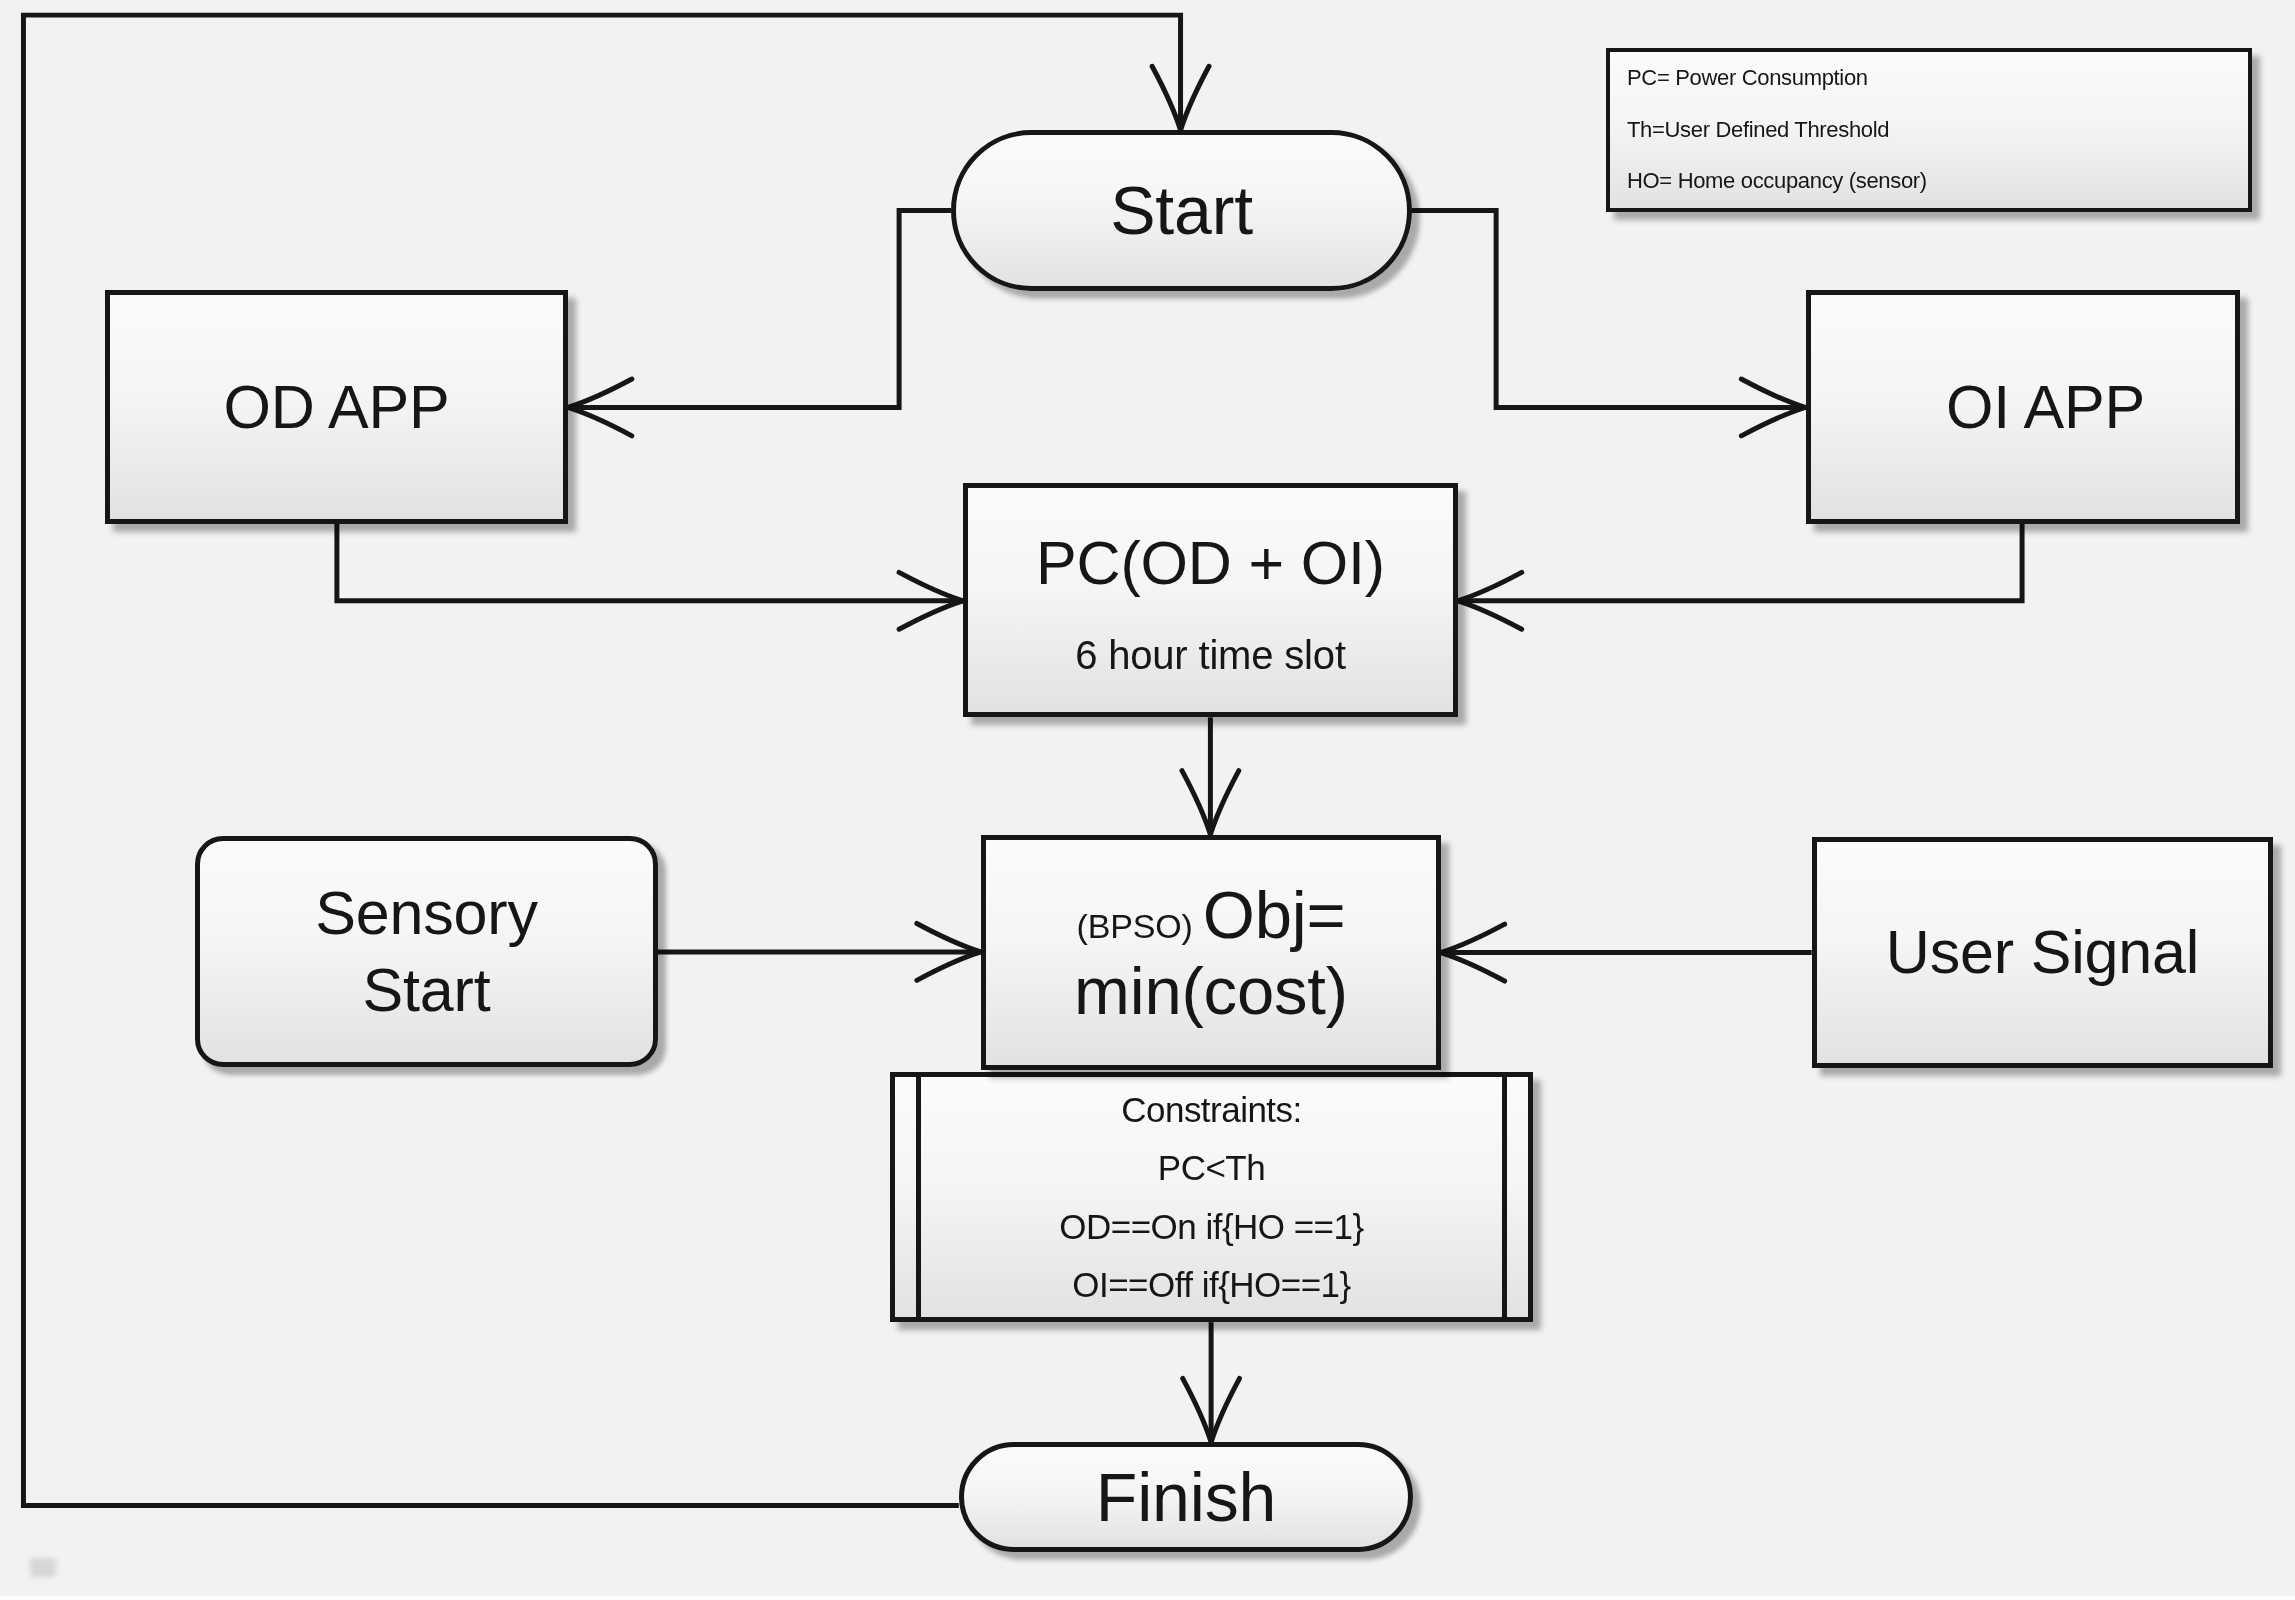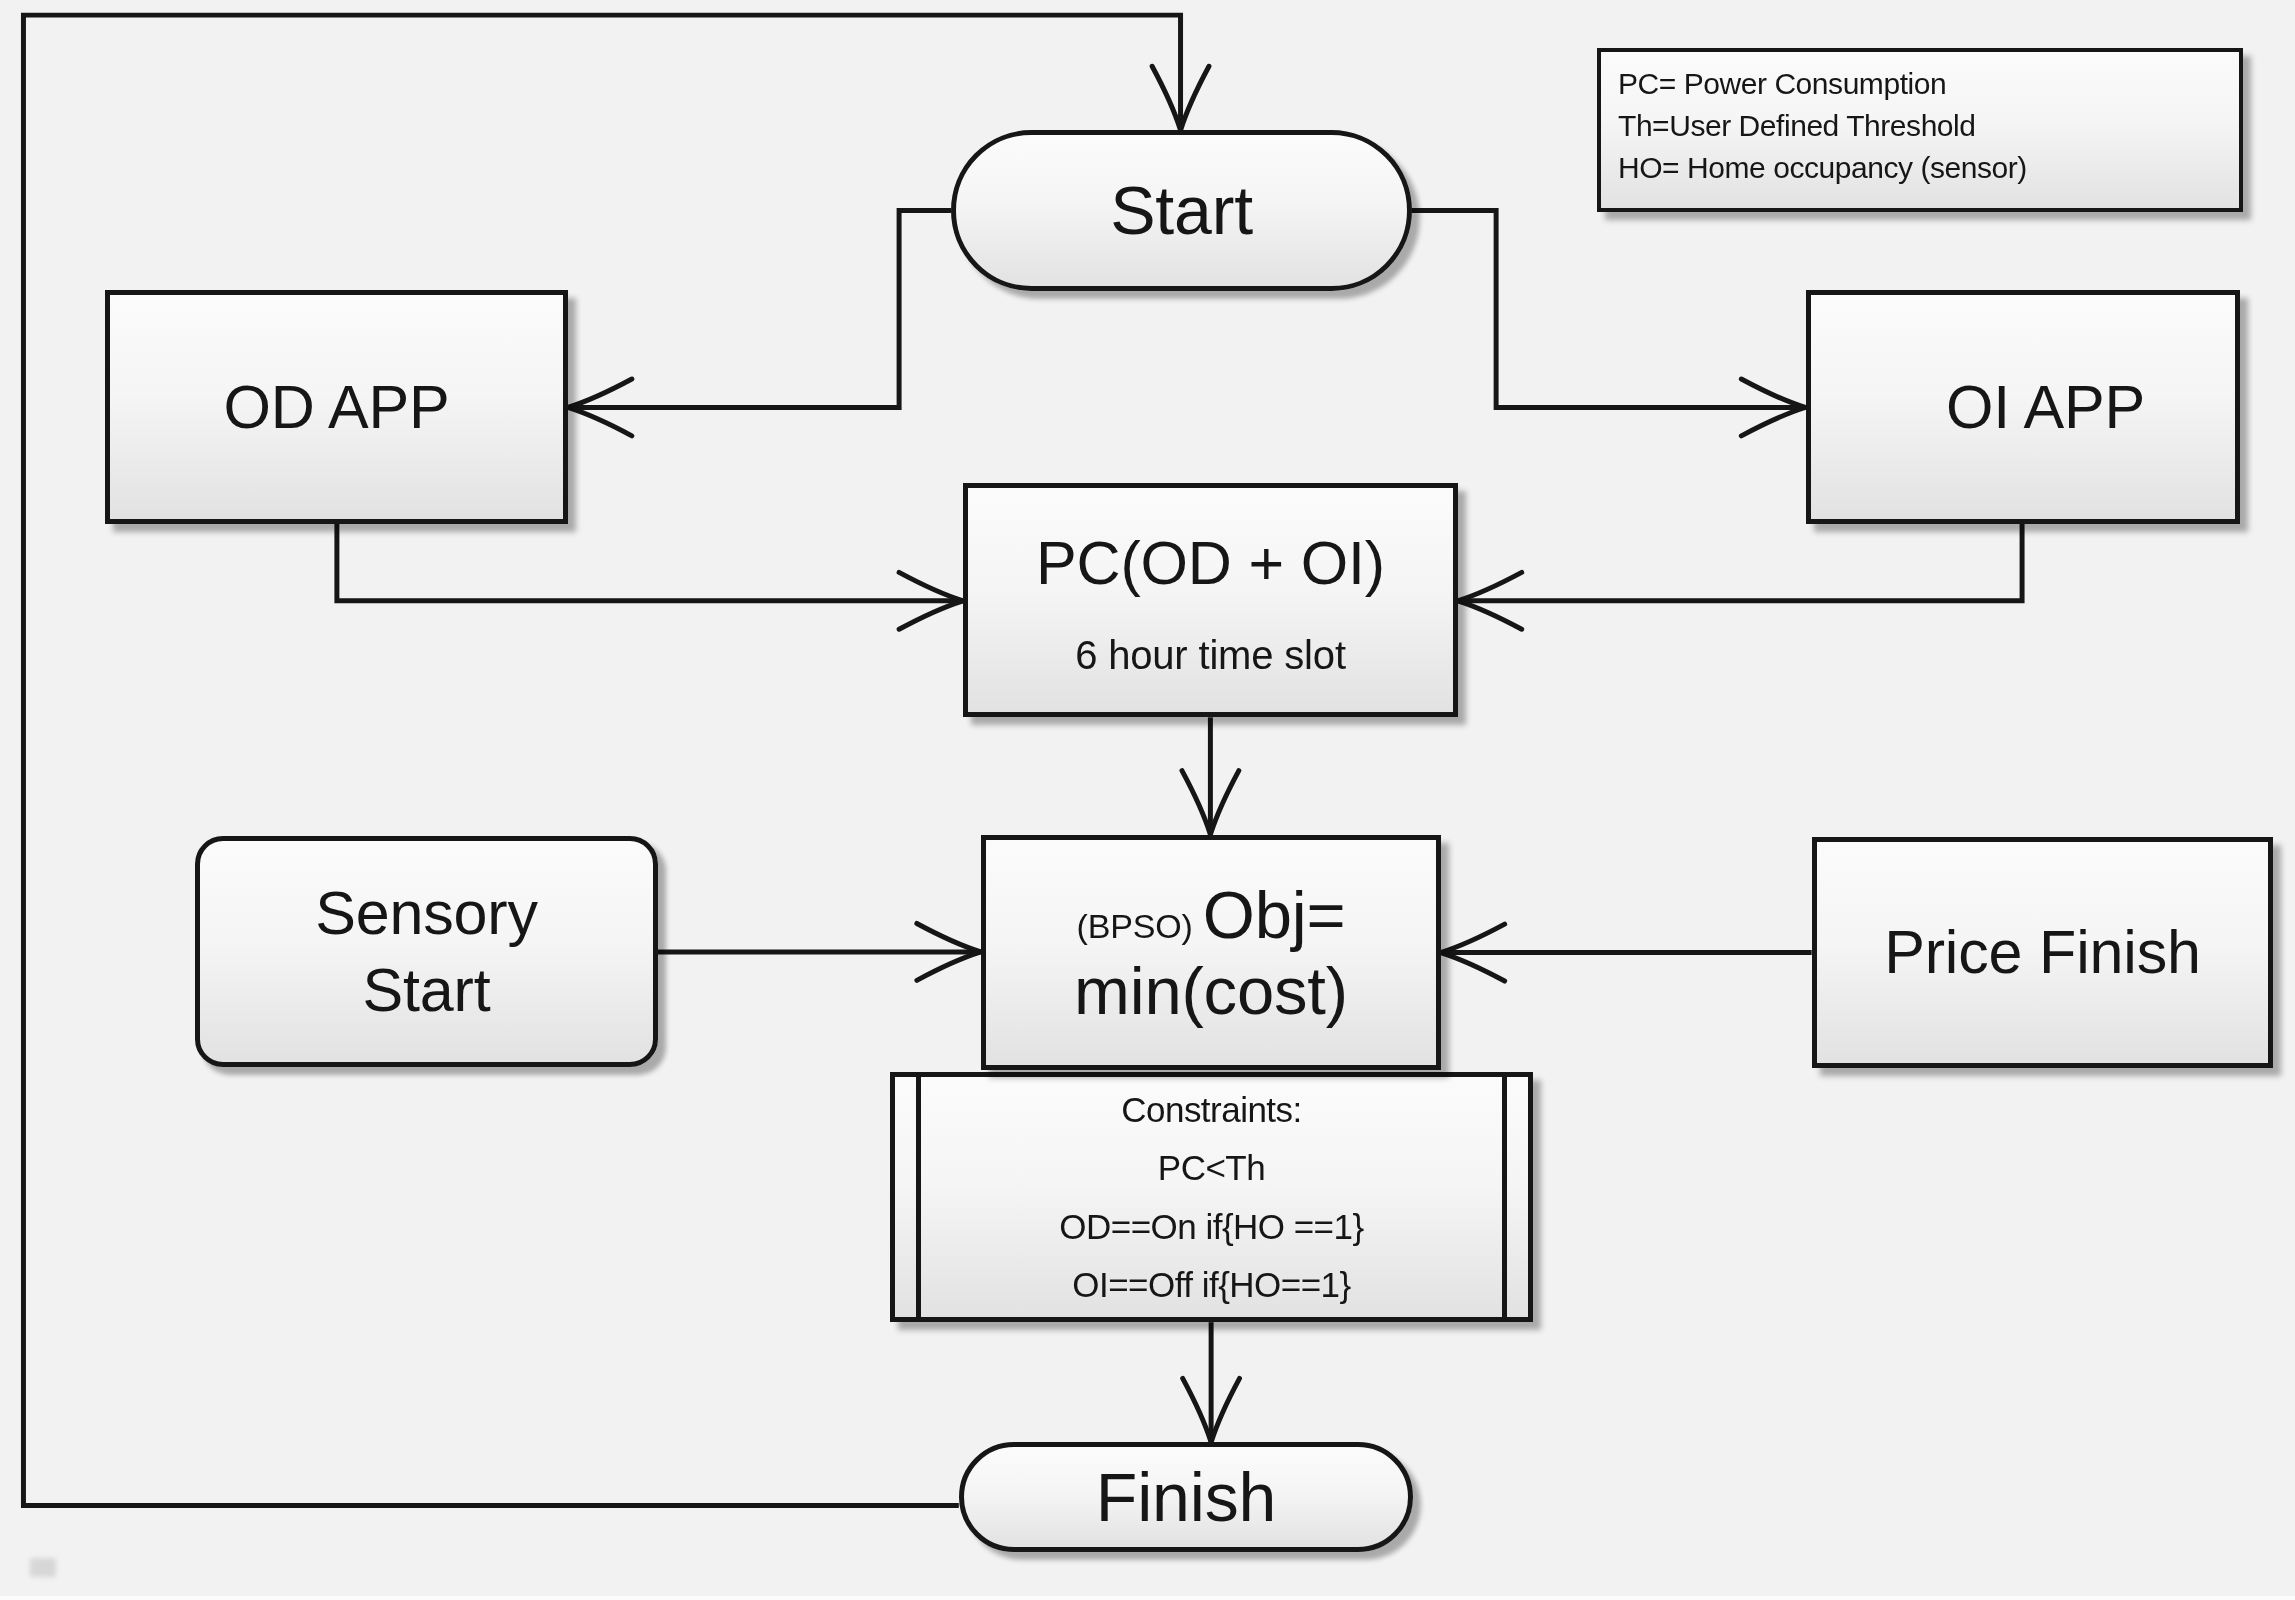--- a/index.html
+++ b/index.html
@@ -29,9 +29,10 @@
 
   .legend {
     align-items:flex-start; text-align:left;
-    justify-content:flex-start;
-    padding:11.4px 17px; font-size:30px; line-height:1.40;
+    justify-content:space-between;
+    padding:11.4px 17px; font-size:22px; line-height:1.40;
     border-width:4.3px;
+    margin-left:9px;
   }
 
   .pc-box { gap:33px; }

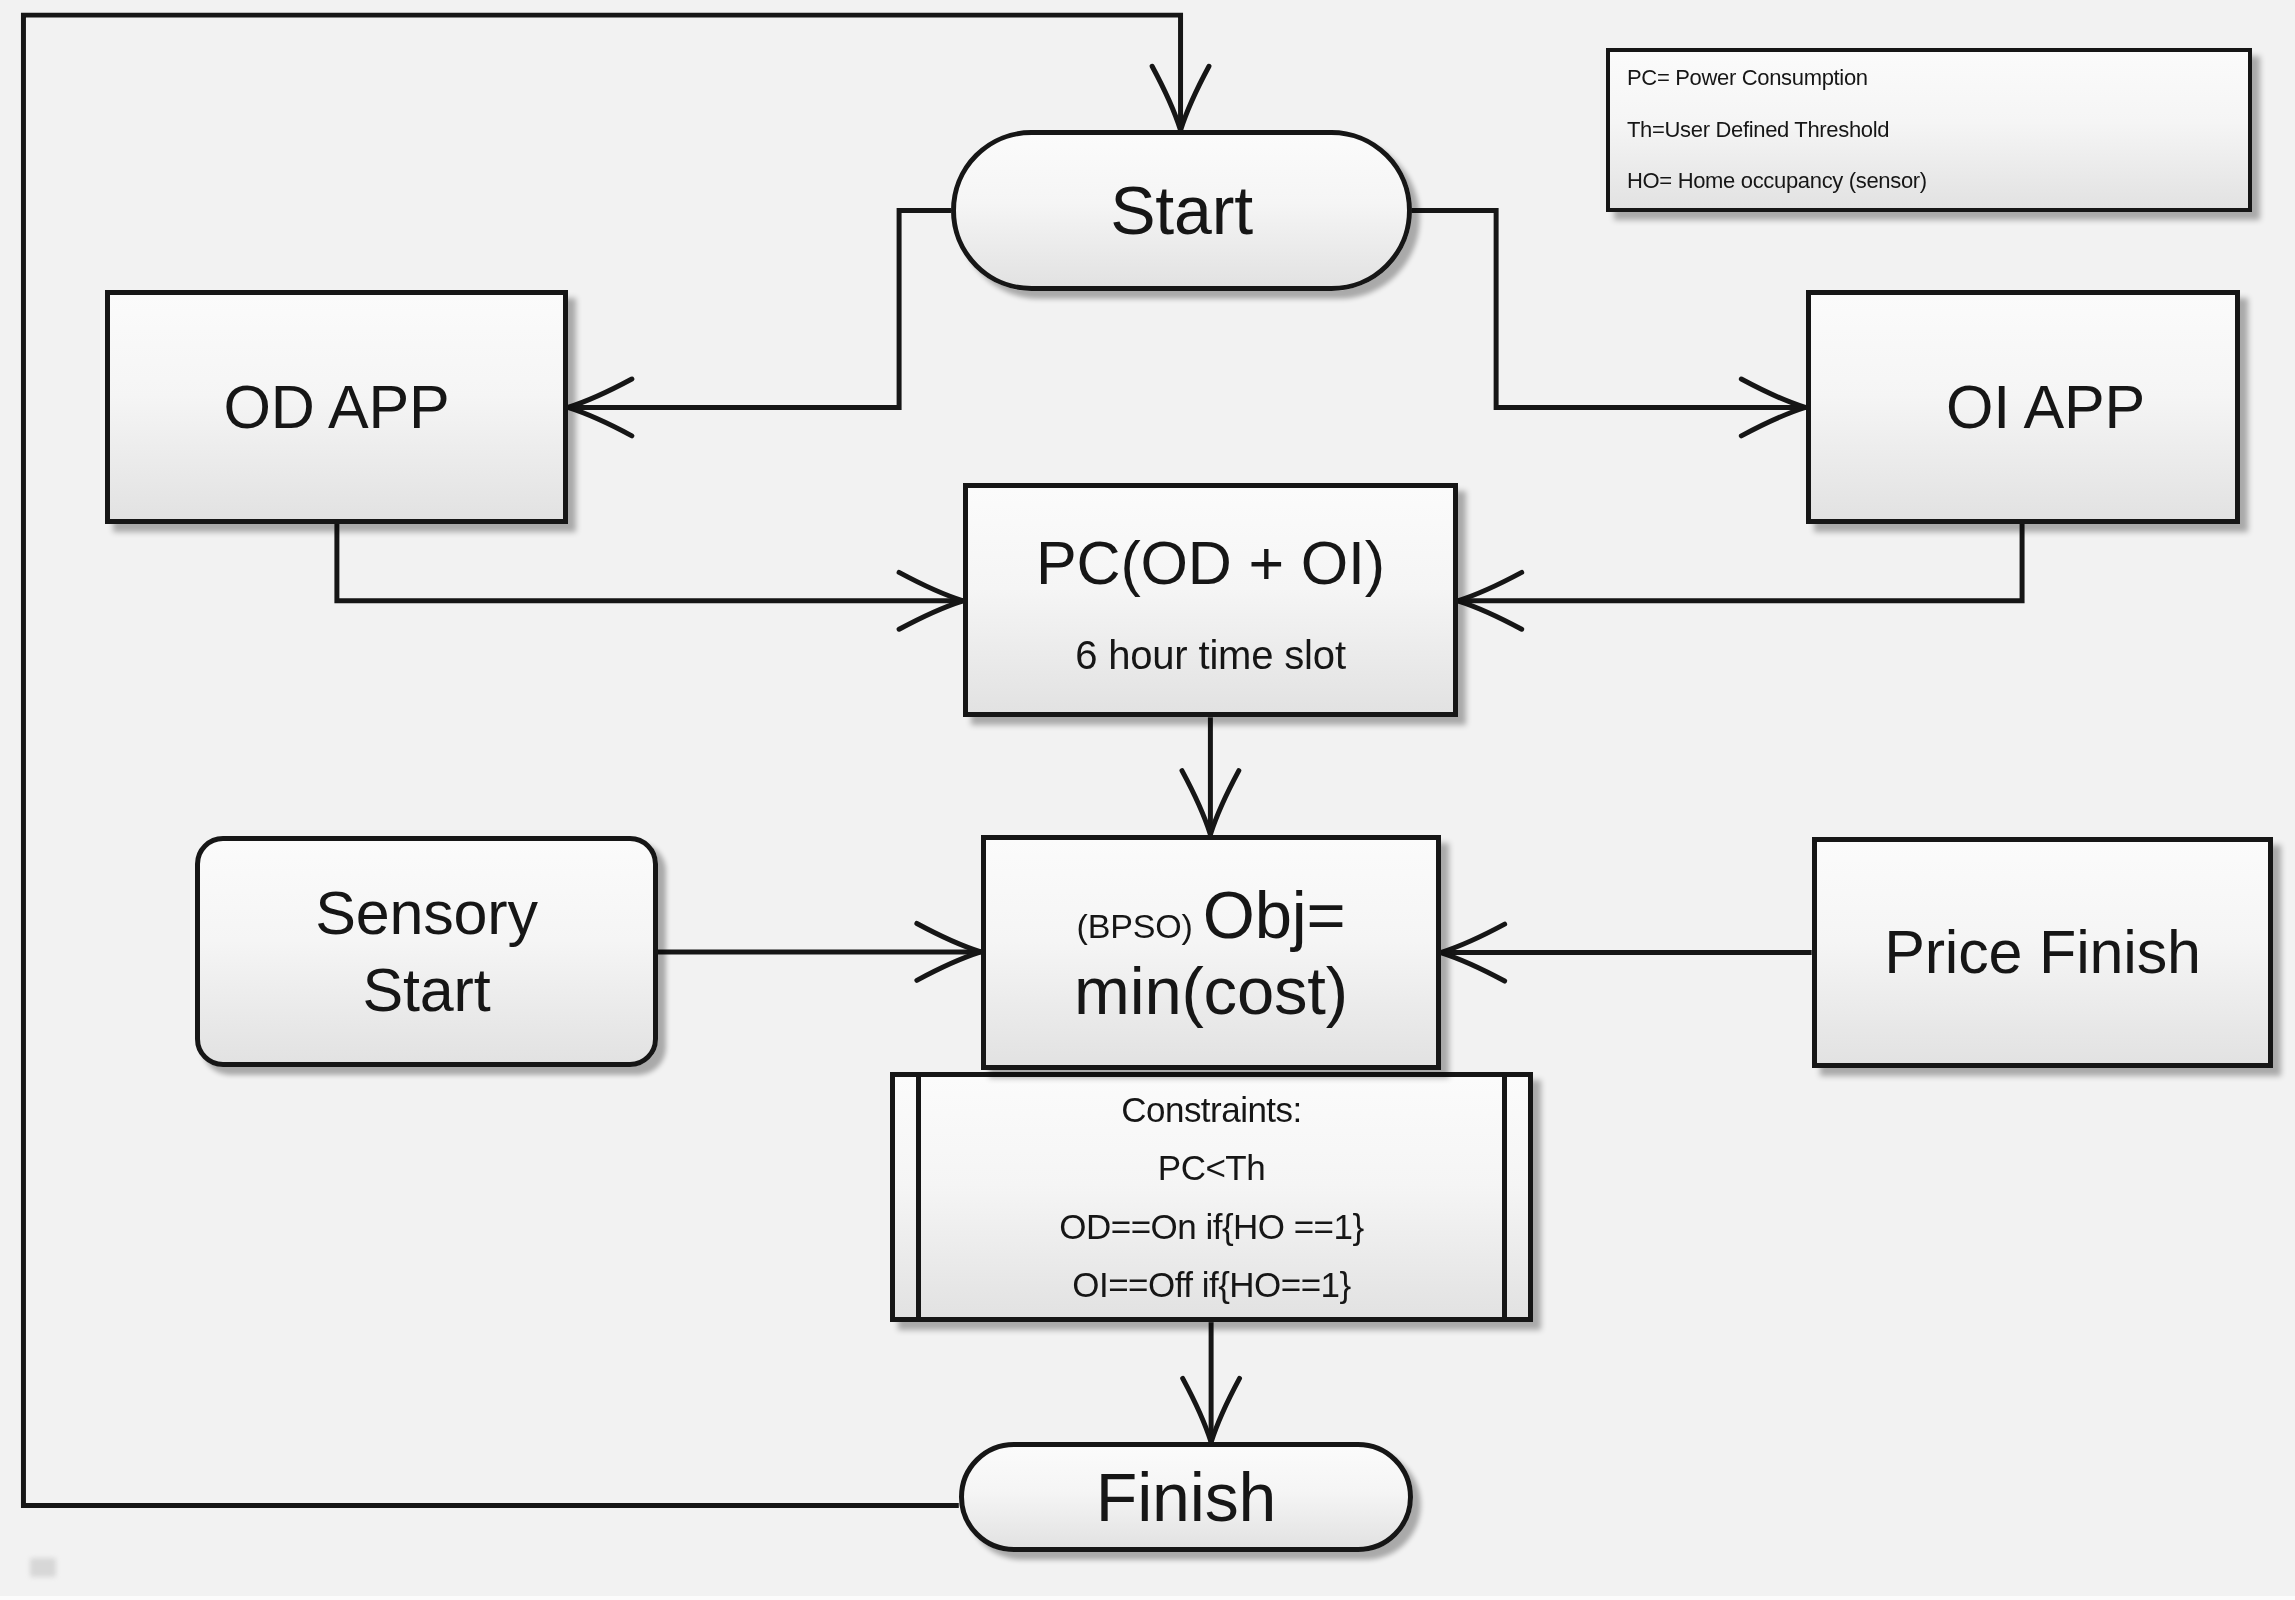--- a/index.html
+++ b/index.html
@@ -137,7 +137,7 @@
   </div>
 
   <div class="node" style="left:1812px; top:837px; width:461px; height:231px;">
-    <span class="t-lg">Price Finish</span>
+    <span class="t-lg">User Signal</span>
   </div>
 
   <div class="node stadium" style="left:959px; top:1442px; width:454px; height:110px; border-radius:75px;">

